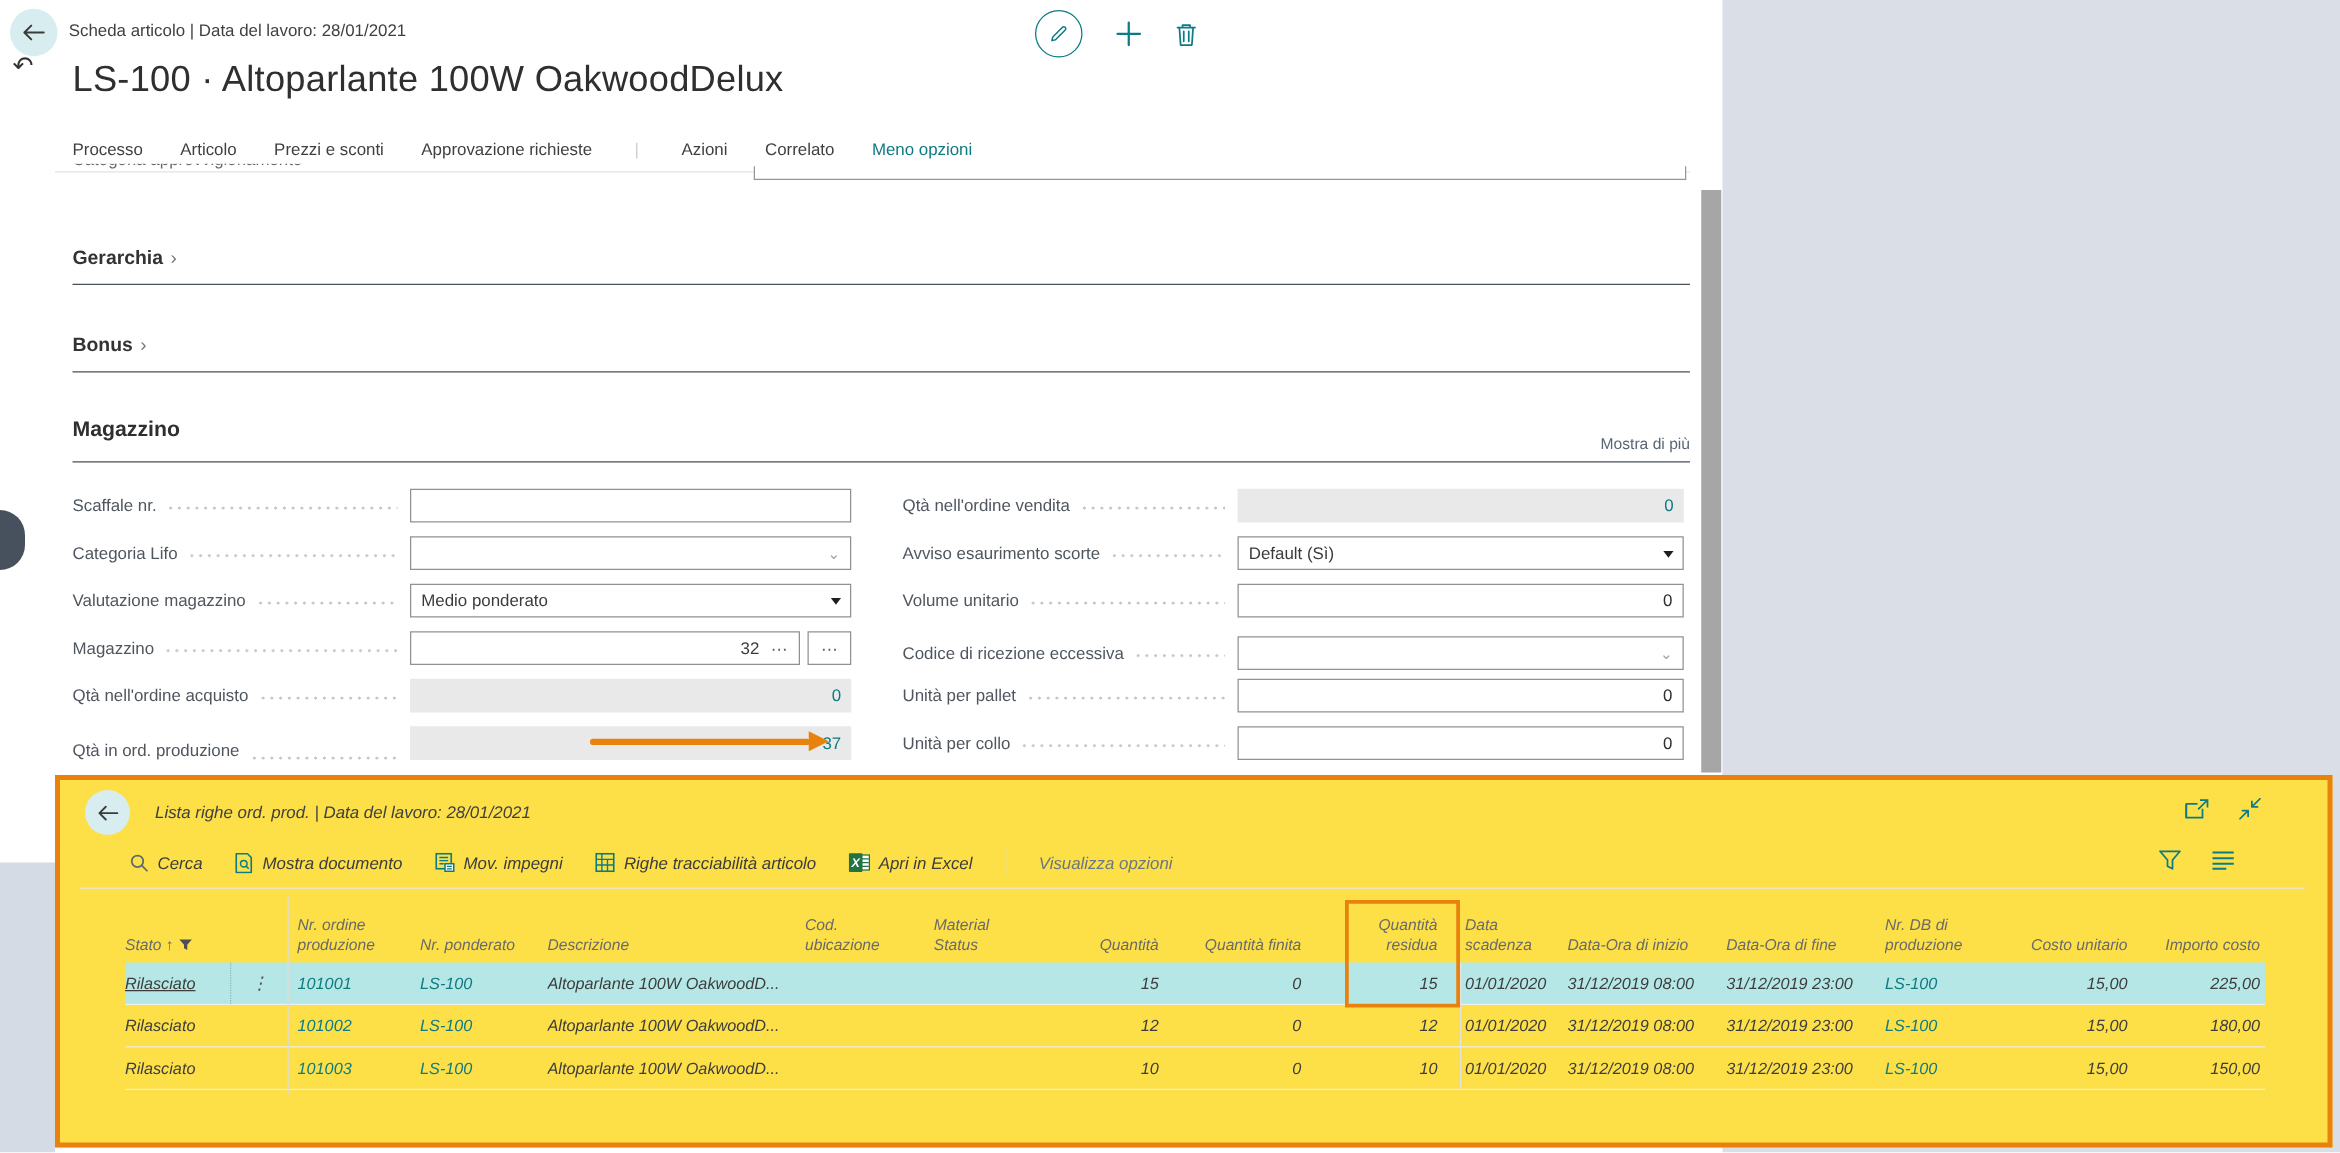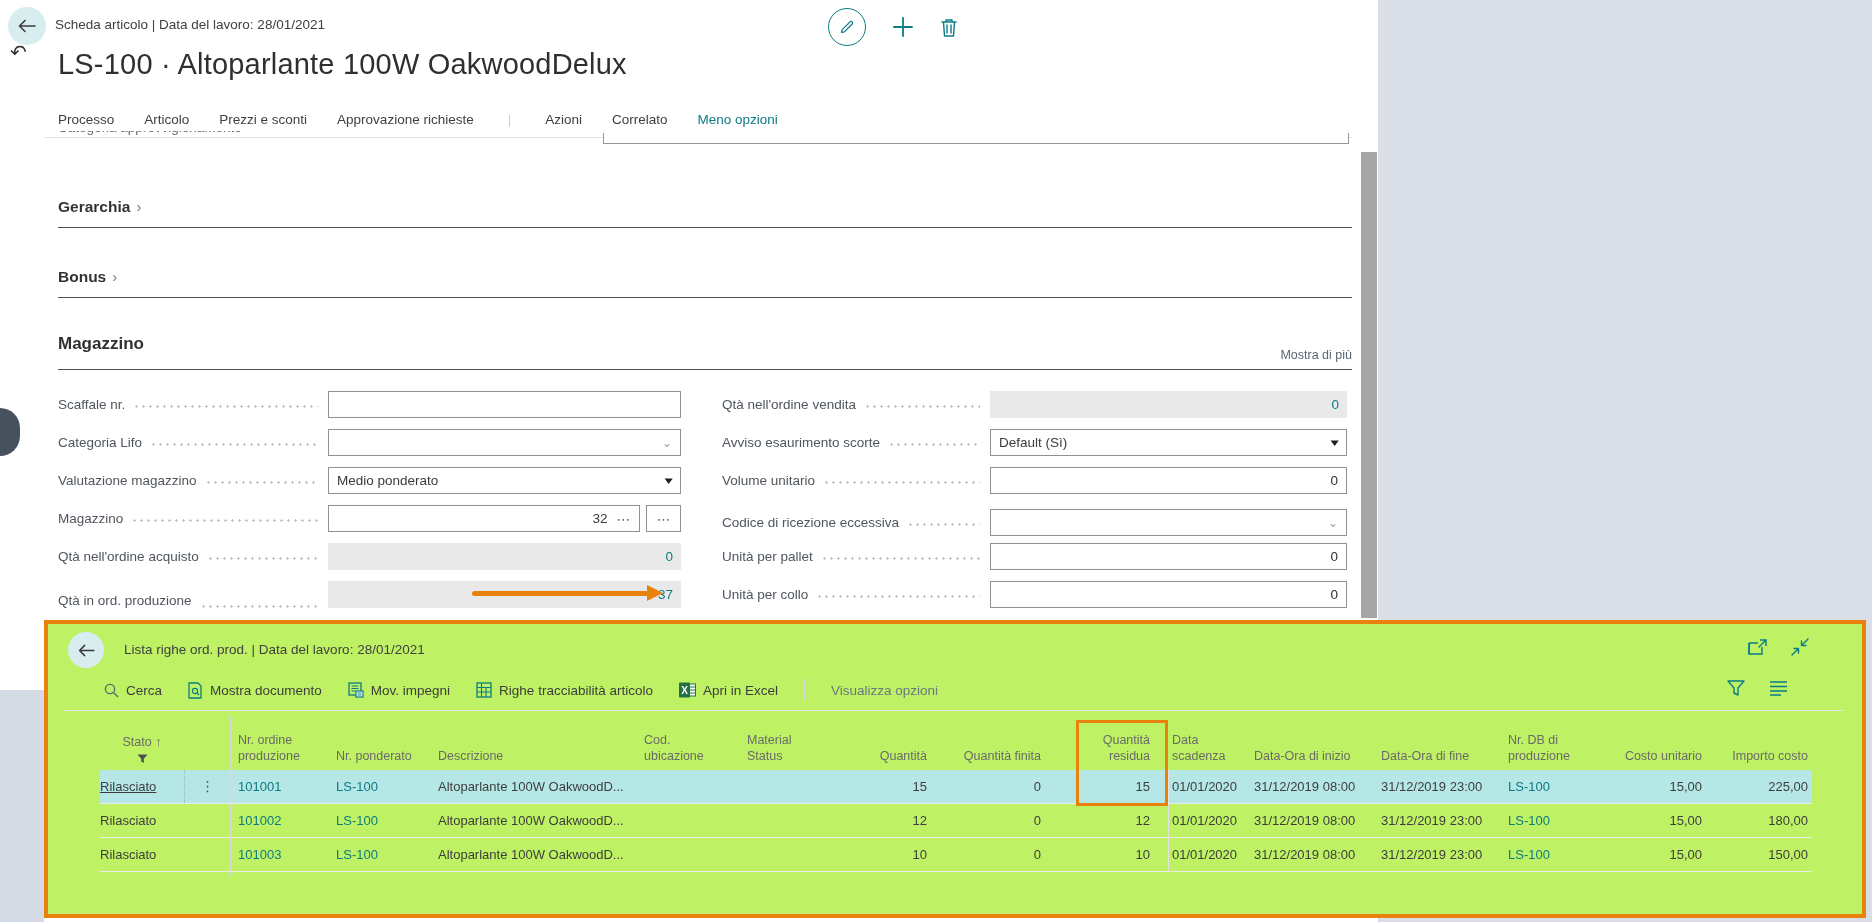--- a/index.html
+++ b/index.html
@@ -74,7 +74,7 @@
 
   
   .overlay { position:absolute; left:44px; top:620px; width:1822px; height:298px;
-             border:4px solid #e8820d; background:#bef264; }
+             border:4px solid #e8820d; background:#fde047;font-style:italic; }
   .ov-back { position:absolute; left:20px; top:8px; width:36px; height:36px; border-radius:50%;
              background:#d8edf0; display:flex; align-items:center; justify-content:center; }
   .ov-caption { position:absolute; left:76px; top:18px; font-size:13.5px; color:#404040; }

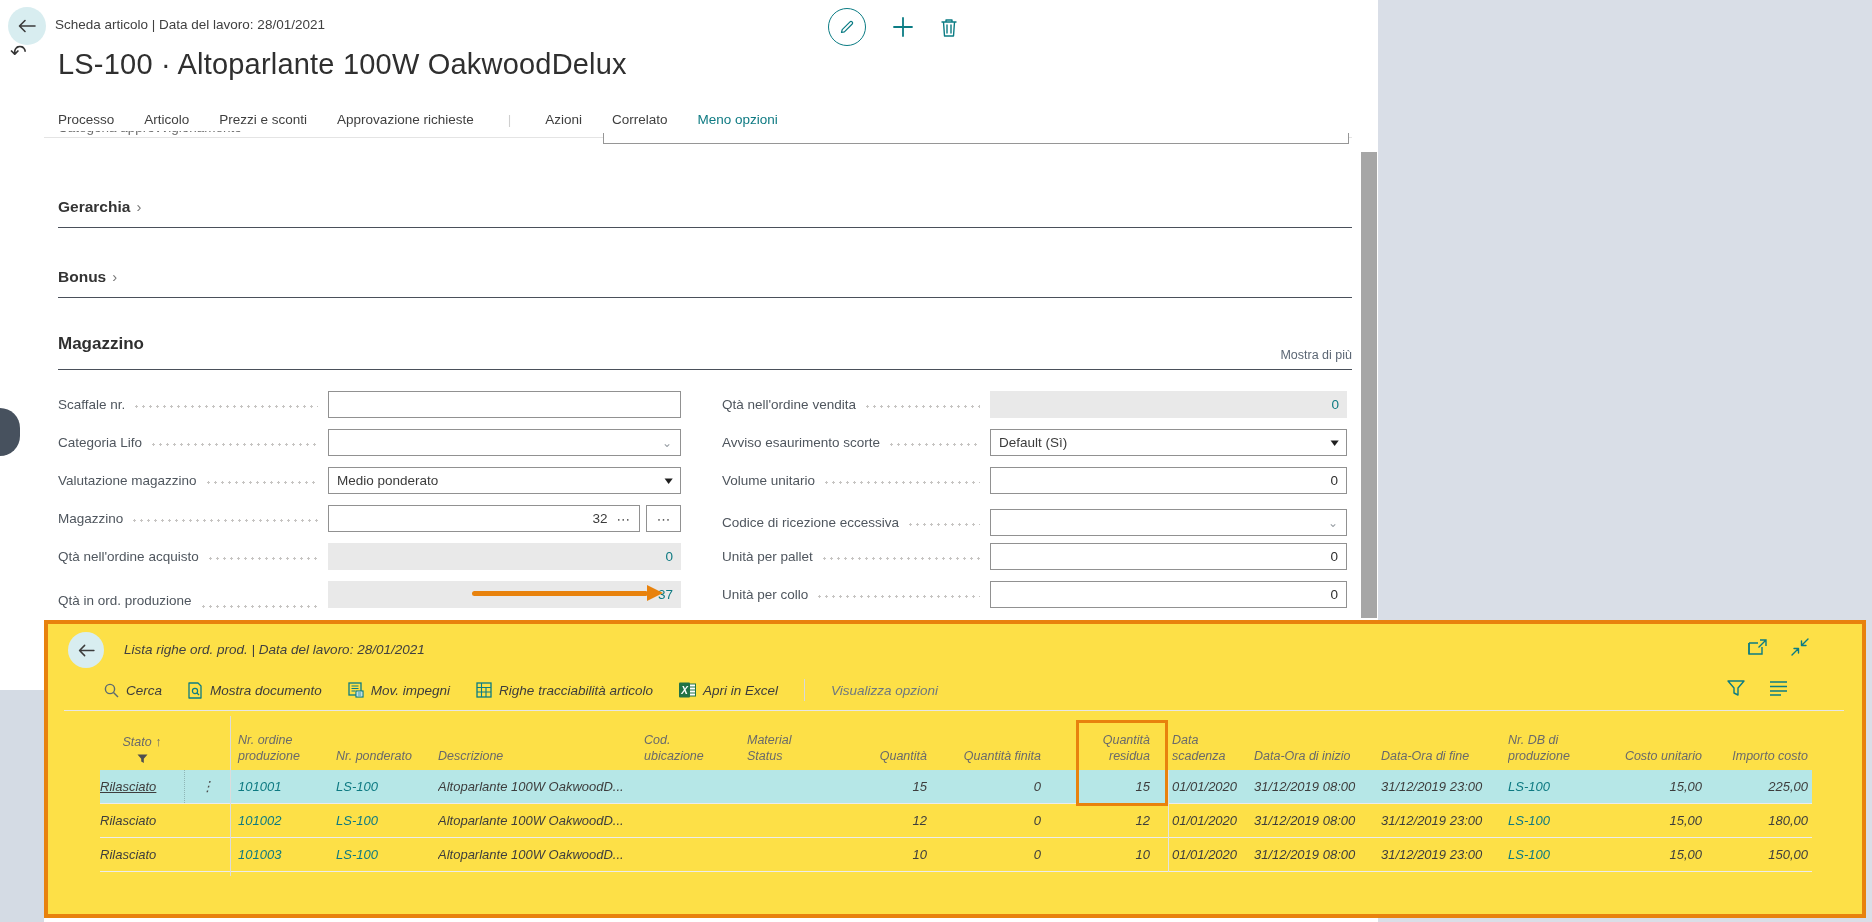--- a/index.html
+++ b/index.html
@@ -126,7 +126,7 @@
   .orange-box  { position:absolute; left:1028px; top:96px; width:92px; height:86px;
                  border:3px solid #e8820d; pointer-events:none; }
 
-  .stato-head { display:flex; align-items:center; gap:4px;flex-direction:column; }
+  .stato-head { display:flex; align-items:center; gap:4px; }
   svg { display:block; }
 
   

